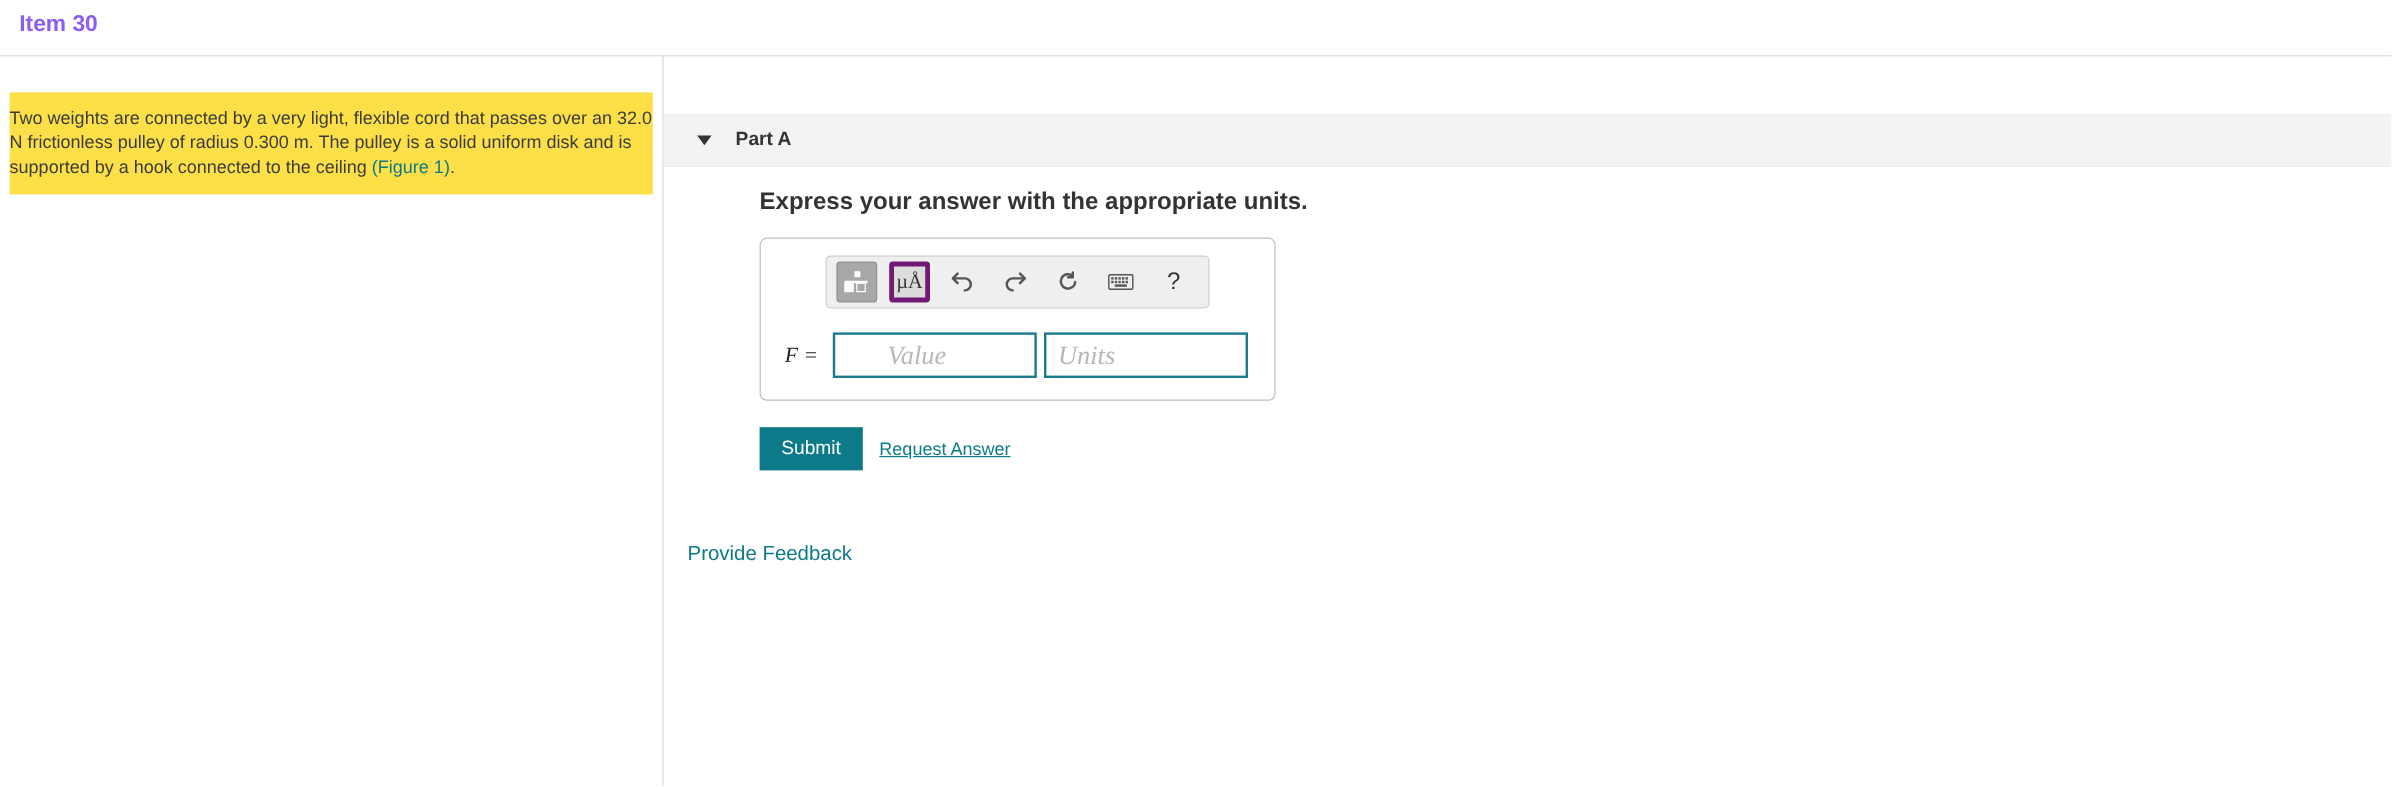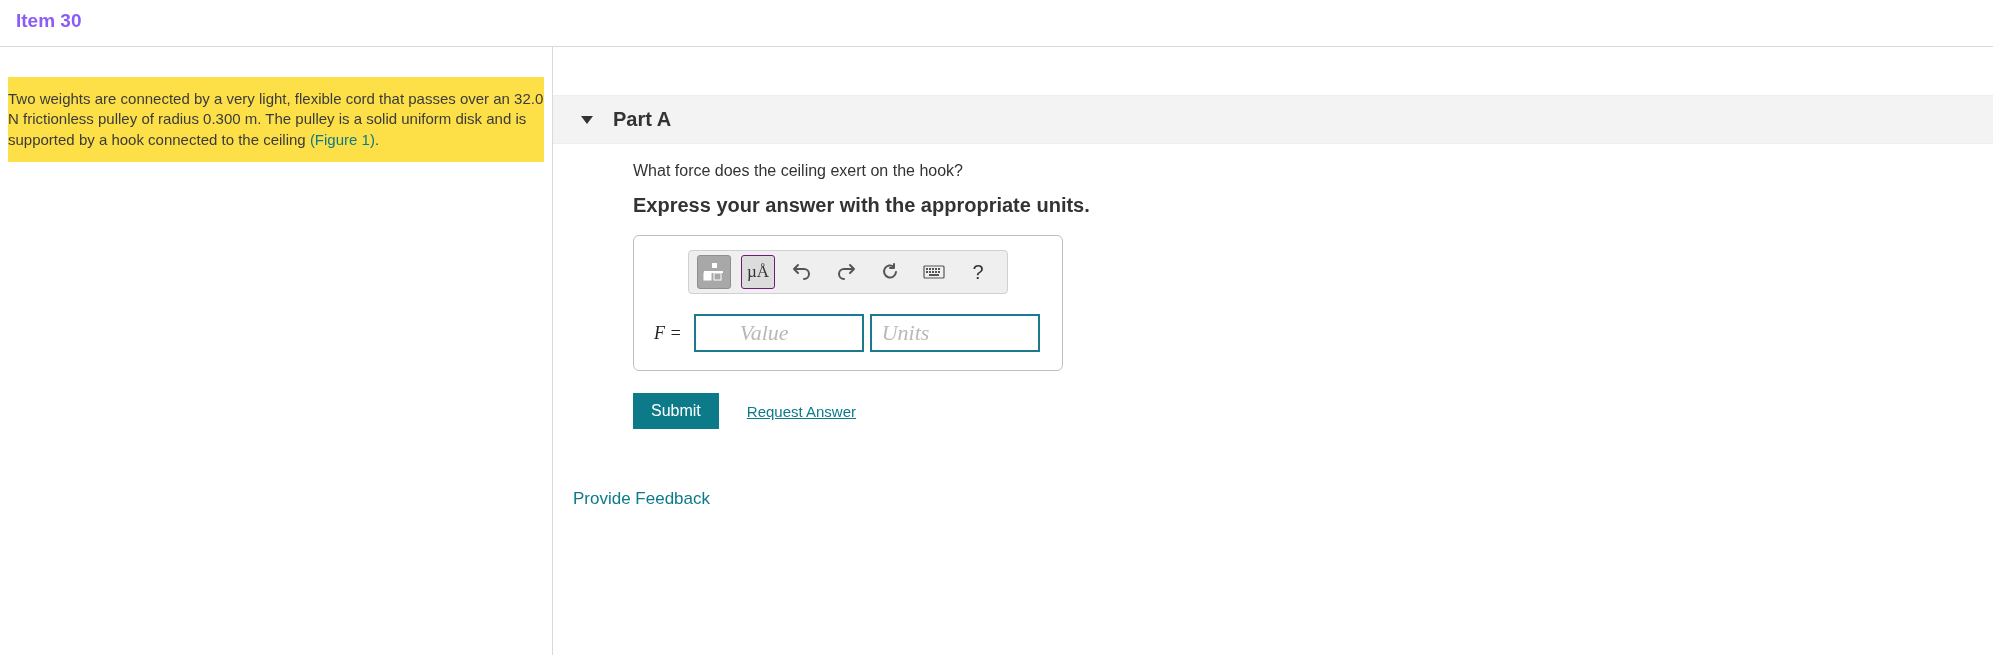--- a/index.html
+++ b/index.html
@@ -59,7 +59,7 @@
     border-right: 6px solid transparent;
     border-top: 8px solid #333;
   }
-  .part-title { font-weight: bold; font-size: 20px; color: #333; }
+  .part-title { font-weight: bold; font-size: 16px; color: #333; }
 
   .part-body { padding-left: 80px; }
   .question-text { font-size: 16px; color: #333; margin-bottom: 14px; }

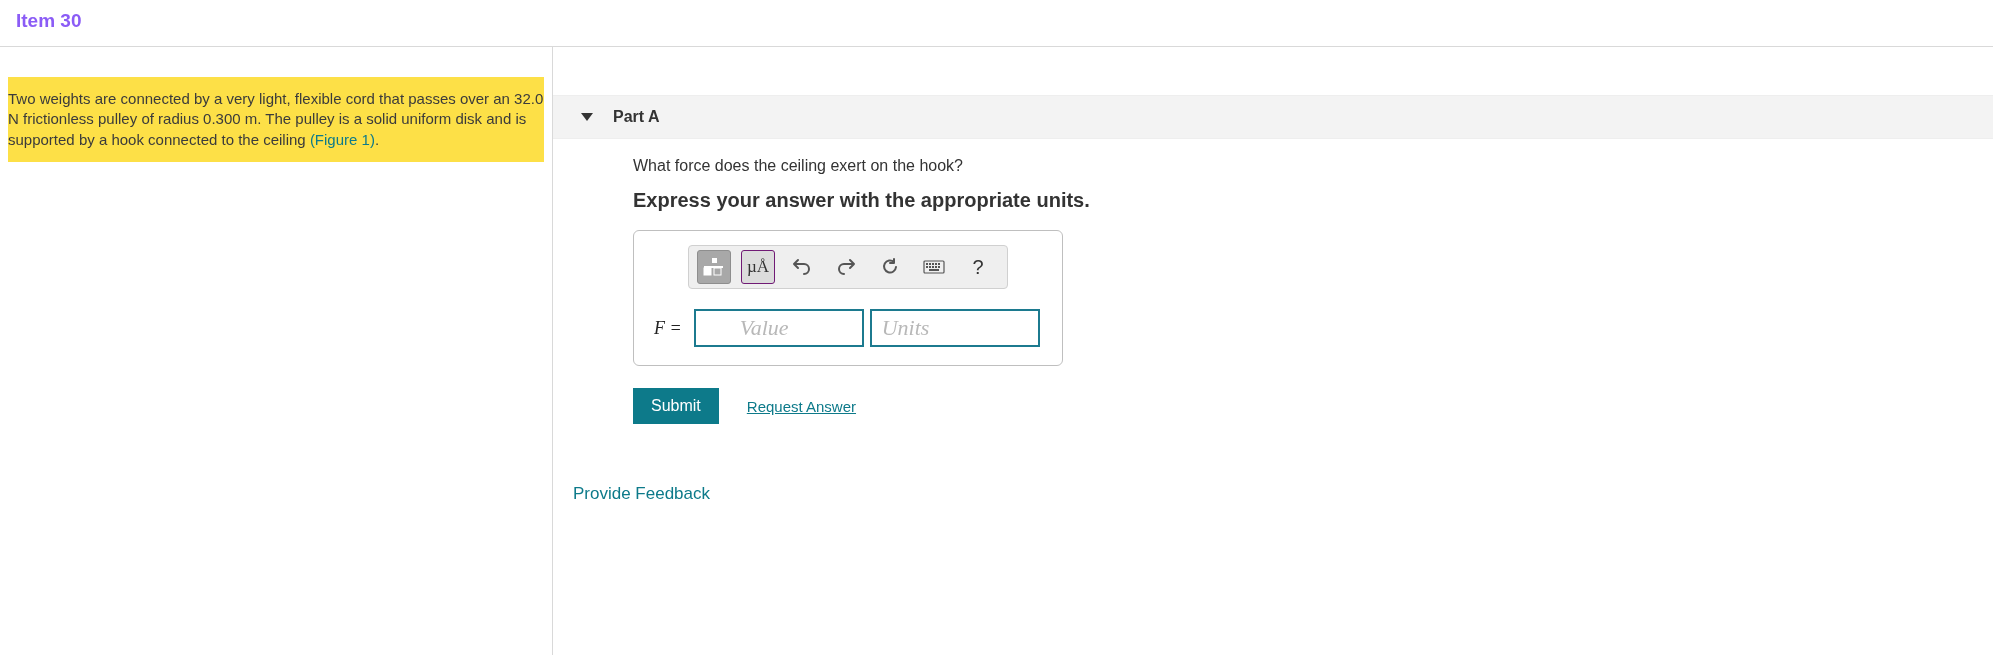--- a/index.html
+++ b/index.html
@@ -181,7 +181,6 @@
     </div>
 
     <div class="part-body">
-      <div class="question-text">What force does the ceiling exert on the hook?</div>
       <div class="instruction-text">Express your answer with the appropriate units.</div>
 
       <div class="answer-card">

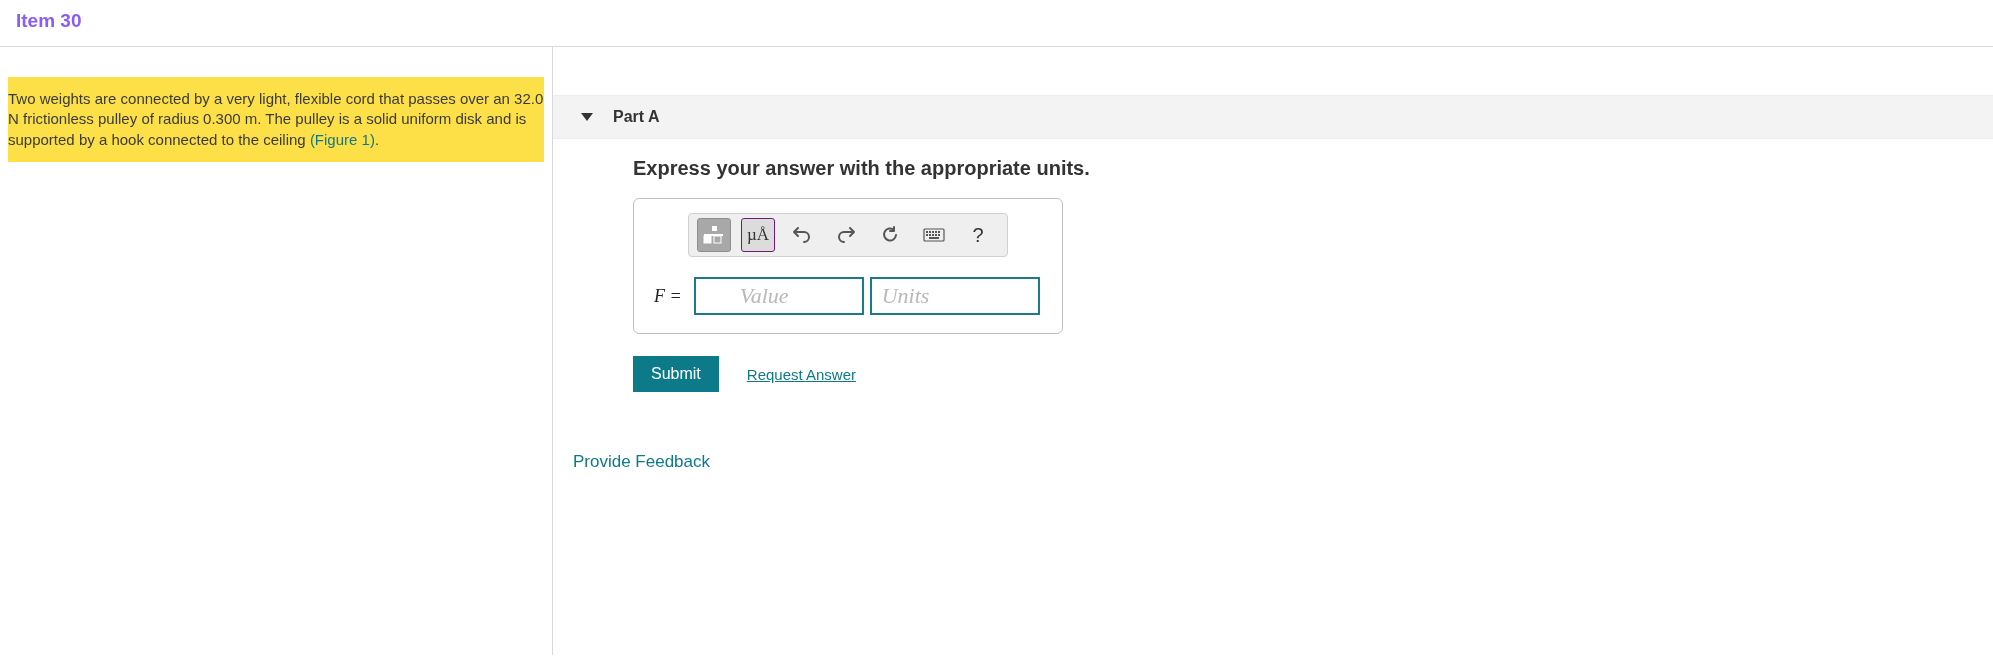--- a/index.html
+++ b/index.html
@@ -100,7 +100,7 @@
   }
   .tool-btn.light {
     background: #dcdcdc;
-    border: 1px solid #701a75;
+    border: 4px solid #701a75;
     color: #333;
   }
   .tool-btn svg { display:block; }

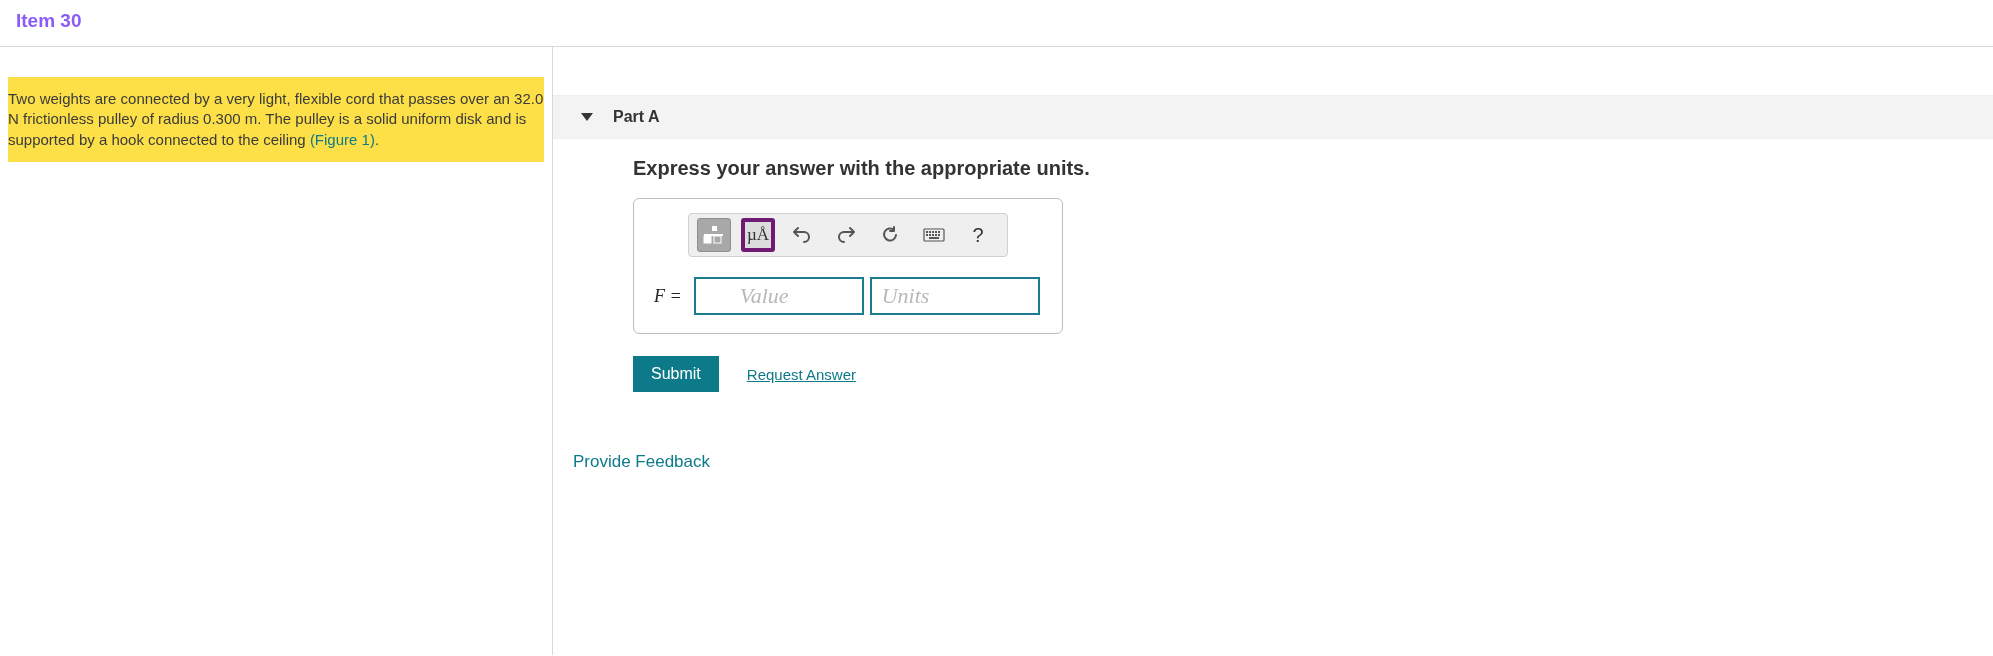--- a/index.html
+++ b/index.html
@@ -131,7 +131,7 @@
   .unit-input { width: 170px; font-style: italic; }
   .val-input::placeholder, .unit-input::placeholder { color: #b8b8b8; font-style: italic; }
 
-  .action-row { margin-top: 22px; display:flex; align-items:center; gap: 28px; padding-left: 0; }
+  .action-row { margin-top: 22px; display:flex; align-items:center; gap: 14px; padding-left: 0; }
   .submit-btn {
     background: #0d7a8a;
     color: #fff;

